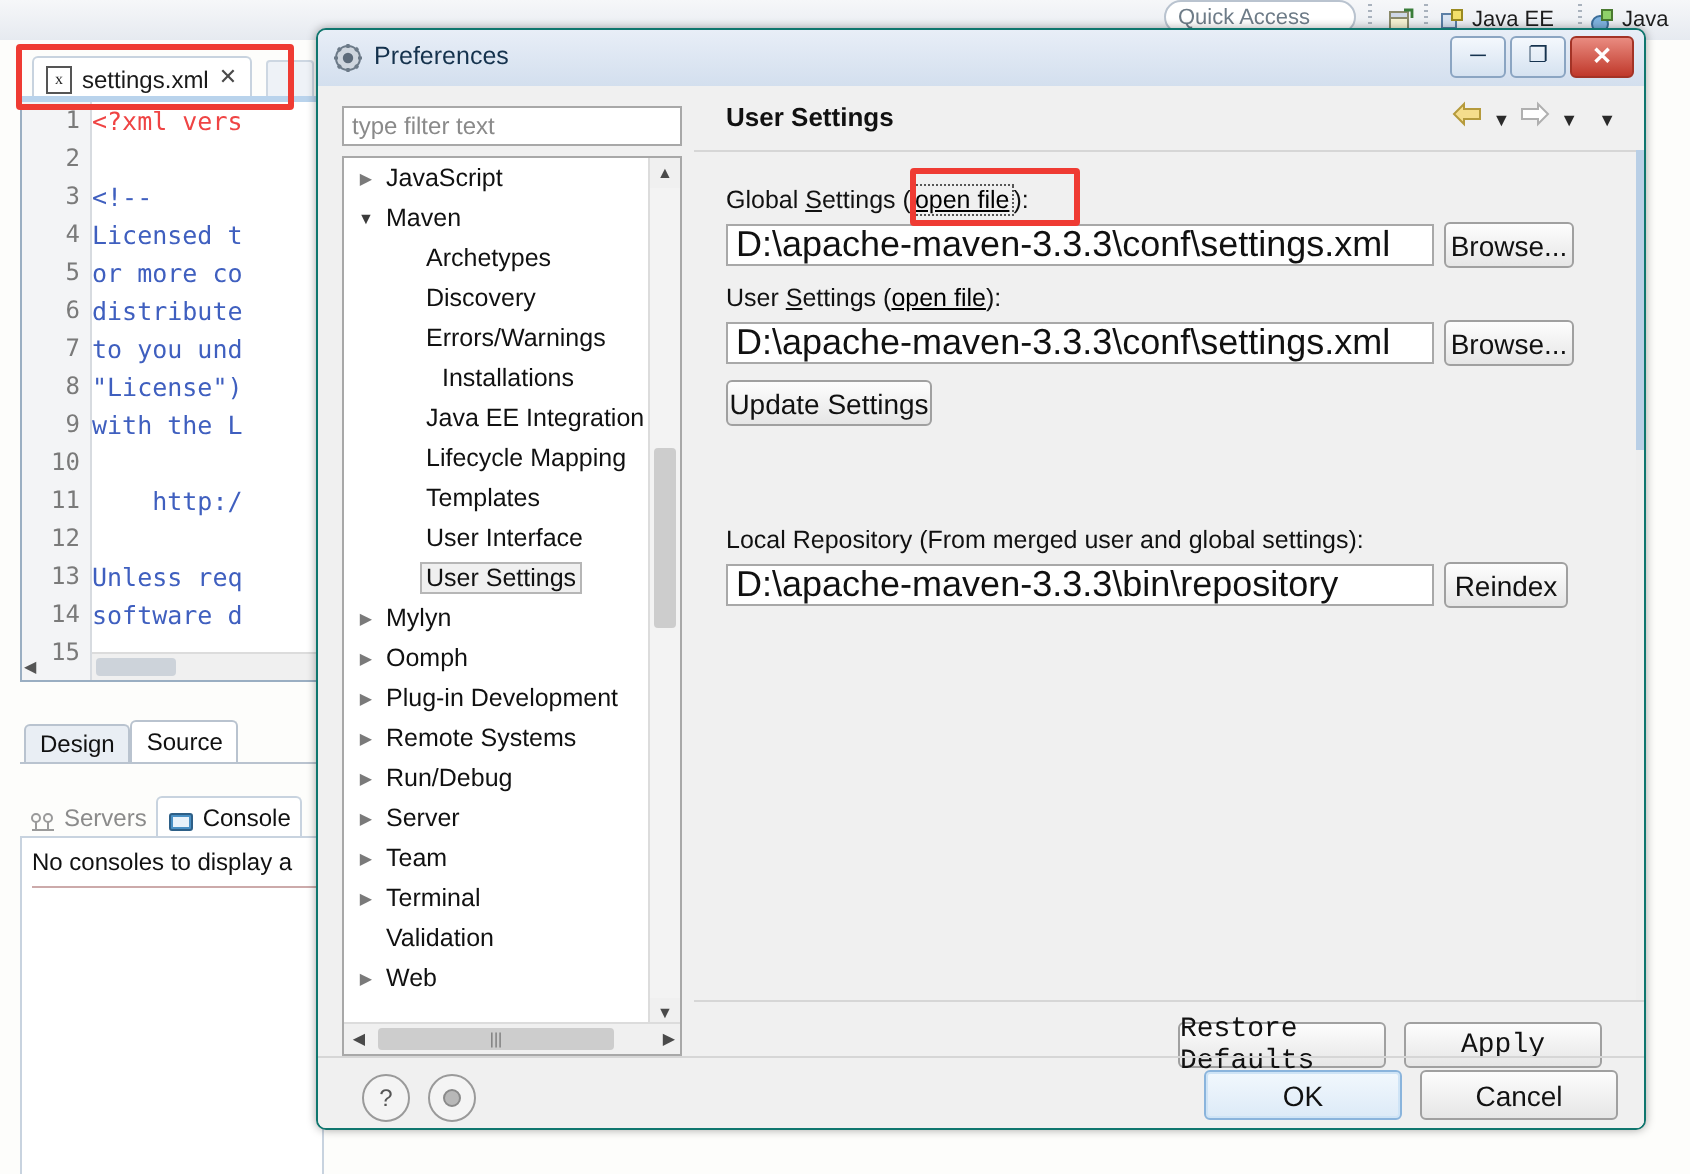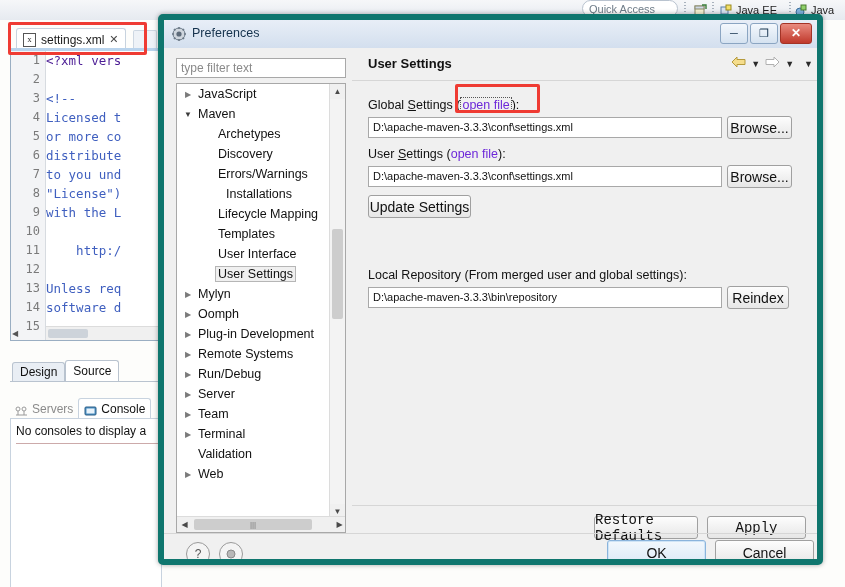--- a/index.html
+++ b/index.html
@@ -75,7 +75,7 @@
 
   
   #prefs{position:absolute;left:158px;top:14px;width:665px;height:551px;
-    border:6px solid #0f766e;border-radius:5px;box-sizing:border-box;
+    border:1px solid #0f766e;border-radius:5px;box-sizing:border-box;
     background:#f0f0f0;box-shadow:0 0 5px rgba(0,0,0,.35);overflow:hidden;}
   .titlebar{position:absolute;left:0;top:0;width:100%;height:28px;
     background:linear-gradient(#e8eef7,#d3dfee);

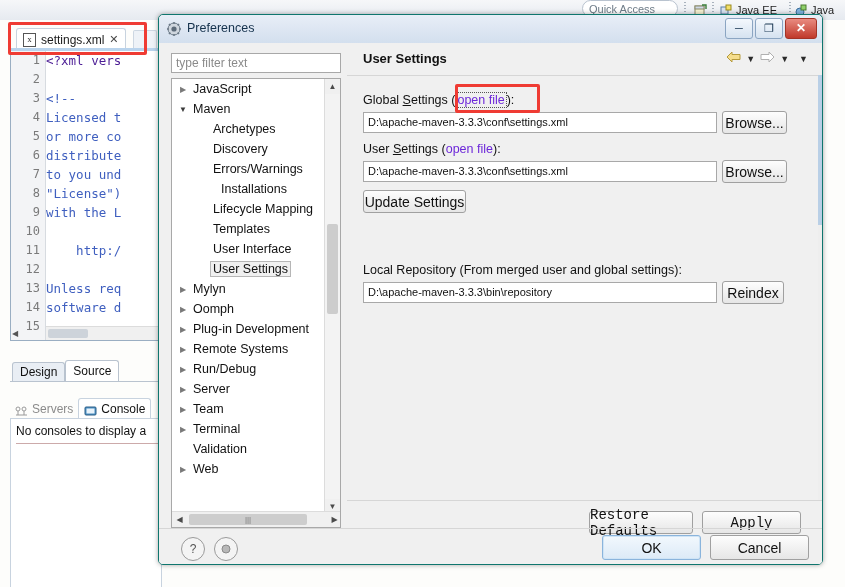--- a/index.html
+++ b/index.html
@@ -47,7 +47,7 @@
   .cl{height:19px;line-height:19px;font-family:"DejaVu Sans Mono", monospace;font-size:12.5px;white-space:pre;}
   .ln{height:19px;line-height:19px;font-family:"DejaVu Sans Mono", monospace;font-size:12px;
     color:#7a7a7a;text-align:right;padding-right:5px;}
-  .c-tag{color:#4c1d95;}
+  .c-tag{color:#ef4444;}
   .c-com{color:#3f5fbf;}
   .ed-hscroll{position:absolute;left:35px;bottom:0;width:117px;height:13px;background:#f0f0f0;
     border-top:1px solid #dcdcdc;}

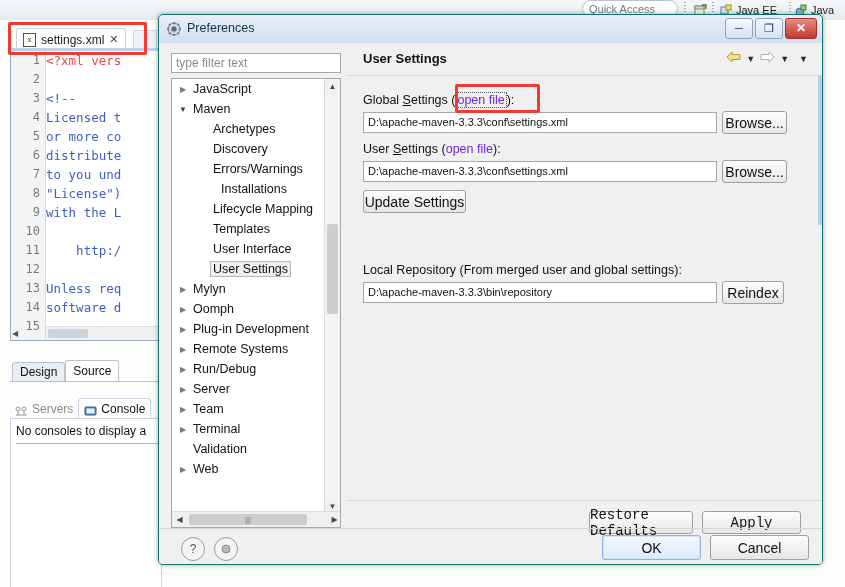--- a/index.html
+++ b/index.html
@@ -122,7 +122,7 @@
   .rp-content{position:absolute;left:0;top:32px;width:100%;height:425px;}
   .lbl{position:absolute;font-size:12.5px;color:#111;white-space:nowrap;}
   .lbl u{text-decoration:underline;}
-  .link{color:#6d28d9;}
+  .link{color:#000000;text-decoration:underline;}
   .focusdots{border:1px dotted #555;padding:0 1px;}
   .tfield{position:absolute;height:21px;background:#ffffff;border:1px solid #a8a8a8;
     box-sizing:border-box;font-size:11px;color:#111;line-height:19px;padding-left:4px;white-space:nowrap;}

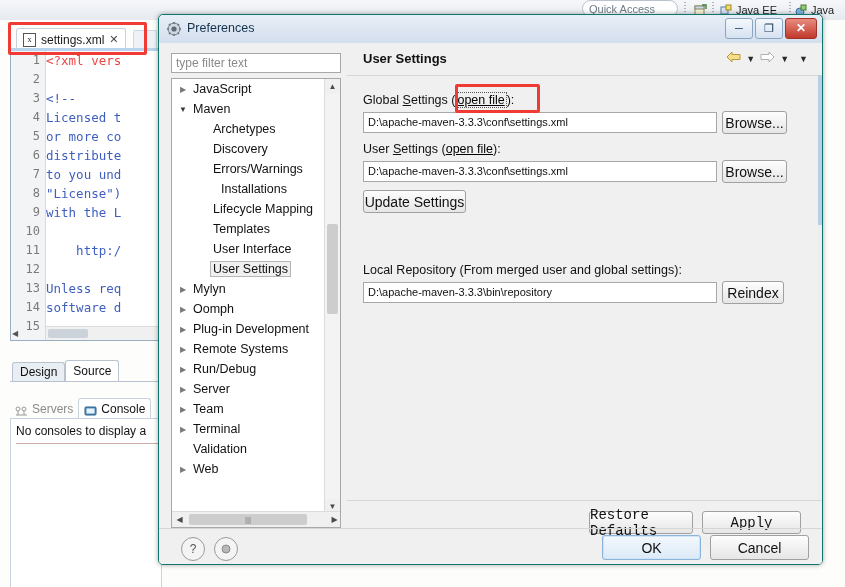--- a/index.html
+++ b/index.html
@@ -125,7 +125,7 @@
   .link{color:#000000;text-decoration:underline;}
   .focusdots{border:1px dotted #555;padding:0 1px;}
   .tfield{position:absolute;height:21px;background:#ffffff;border:1px solid #a8a8a8;
-    box-sizing:border-box;font-size:11px;color:#111;line-height:19px;padding-left:4px;white-space:nowrap;}
+    box-sizing:border-box;font-size:18px;color:#111;line-height:19px;padding-left:4px;white-space:nowrap;}
   .btn{position:absolute;height:23px;border:1px solid #a0a0a0;border-radius:3px;
     background:linear-gradient(#fdfdfd,#e6e6e6);font-size:14px;color:#111;
     display:flex;align-items:center;justify-content:center;box-sizing:border-box;}

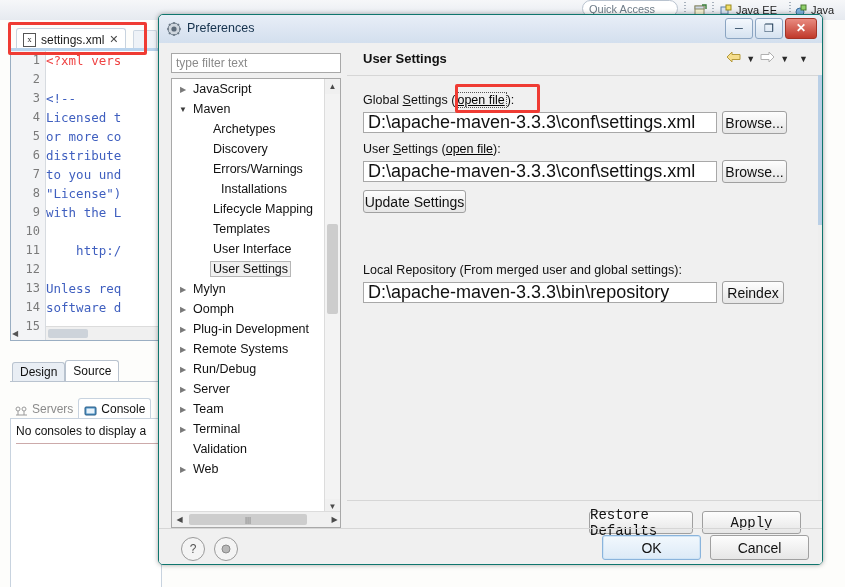--- a/index.html
+++ b/index.html
@@ -324,6 +324,10 @@
           </div>
           <div class="tnode" style="padding-left: 24px;">
             <span class="arrow"></span>
+            <span class="tlabel">Java EE Integration</span>
+          </div>
+          <div class="tnode" style="padding-left: 24px;">
+            <span class="arrow"></span>
             <span class="tlabel">Lifecycle Mapping</span>
           </div>
           <div class="tnode" style="padding-left: 24px;">

